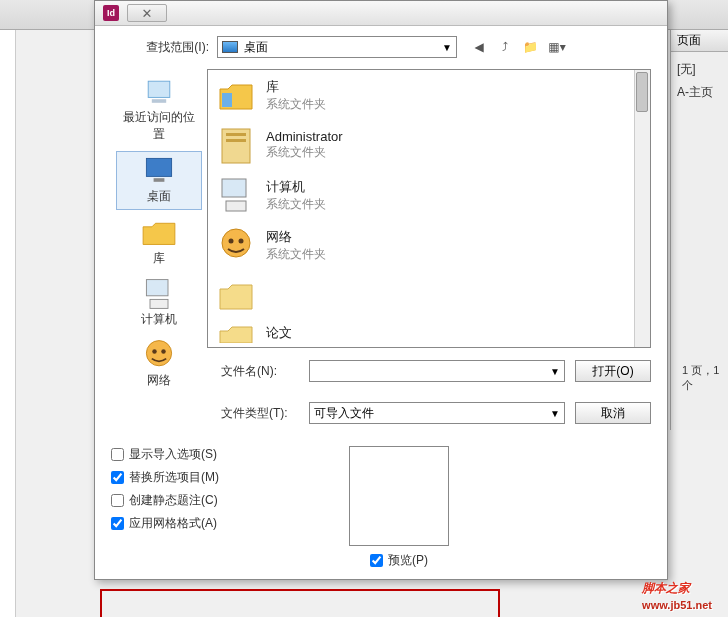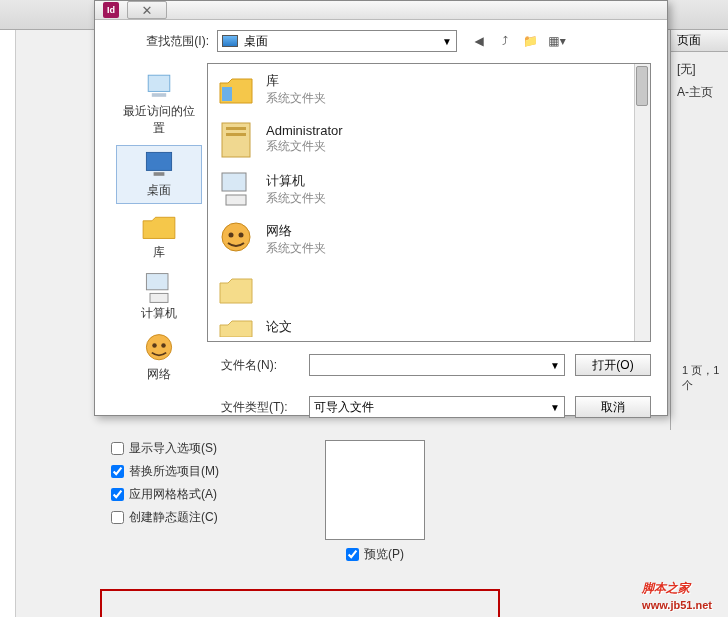--- a/index.html
+++ b/index.html
@@ -6,7 +6,7 @@
 body { background: #f0f0f0; width: 728px; height: 617px; position: relative; overflow: hidden; }
 .app-bg { position: absolute; inset: 0; background: linear-gradient(#e8e8e8,#d8d8d8); border-bottom:1px solid #aaa; height:30px;}
 .ruler-v { position:absolute; left:0; top:30px; width:16px; bottom:0; background:#fff; border-right:1px solid #ccc;}
-.dialog { position: absolute; left: 94px; top: 0; width: 574px; height: 416px; background: #fff; border: 1px solid #888; box-shadow: 3px 3px 8px rgba(0,0,0,0.3); display:flex; flex-direction:column; }
+.dialog { position: absolute; left: 94px; top: 0; width: 574px; height: 580px; background: #fff; border: 1px solid #888; box-shadow: 3px 3px 8px rgba(0,0,0,0.3); display:flex; flex-direction:column; }
 .titlebar { height: 30px; background: linear-gradient(#f8f8f8,#e2e2e2); border-bottom: 1px solid #bbb; display:flex; align-items:center; padding:0 8px; }
 .titlebar .id-icon { width:16px; height:16px; background:#a0165a; color:#fff; display:flex; align-items:center; justify-content:center; font-size:9px; font-weight:bold; border-radius:2px; margin-right:8px;}
 .titlebar .title { flex:1; color:#333; }

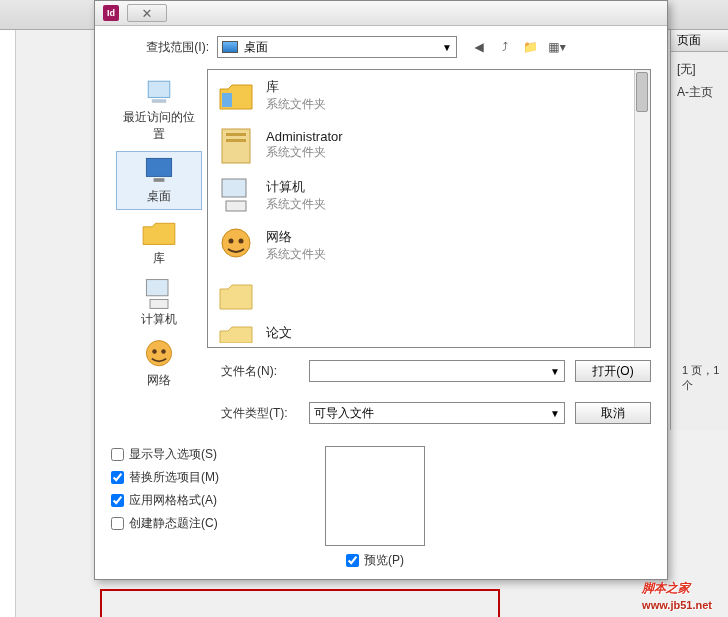--- a/index.html
+++ b/index.html
@@ -252,12 +252,12 @@
             <span>替换所选项目(M)</span>
           </label>
         <label class="cb">
+            <input type="checkbox" style="">
+            <span>创建静态题注(C)</span>
+          </label>
+        <label class="cb">
             <input type="checkbox" checked="" style="">
             <span>应用网格格式(A)</span>
-          </label>
-        <label class="cb">
-            <input type="checkbox" style="">
-            <span>创建静态题注(C)</span>
           </label>
       </div>
       <div class="preview-area" style="margin-left:76px">

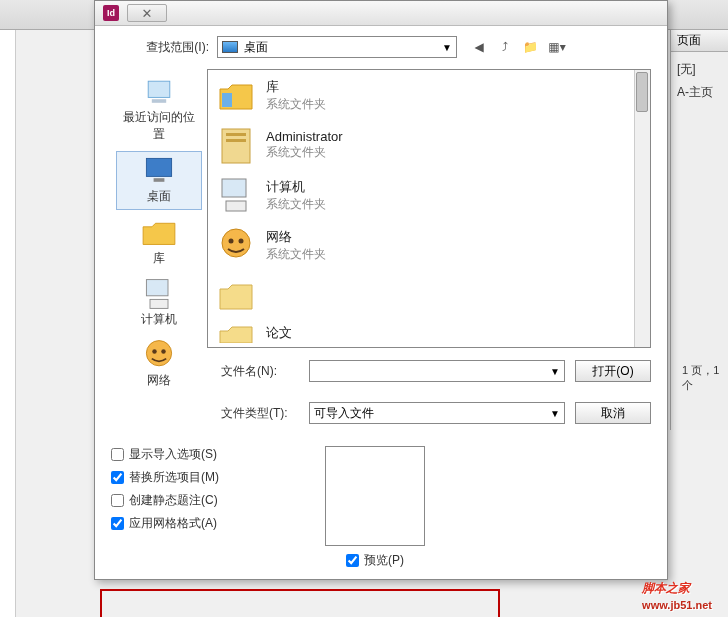--- a/index.html
+++ b/index.html
@@ -260,7 +260,7 @@
             <span>应用网格格式(A)</span>
           </label>
       </div>
-      <div class="preview-area" style="margin-left:76px">
+      <div class="preview-area" style="margin-left:100px">
         <div class="preview-box"></div>
         <label class="cb" style="margin-top:6px">
             <input type="checkbox" checked="" style="">

